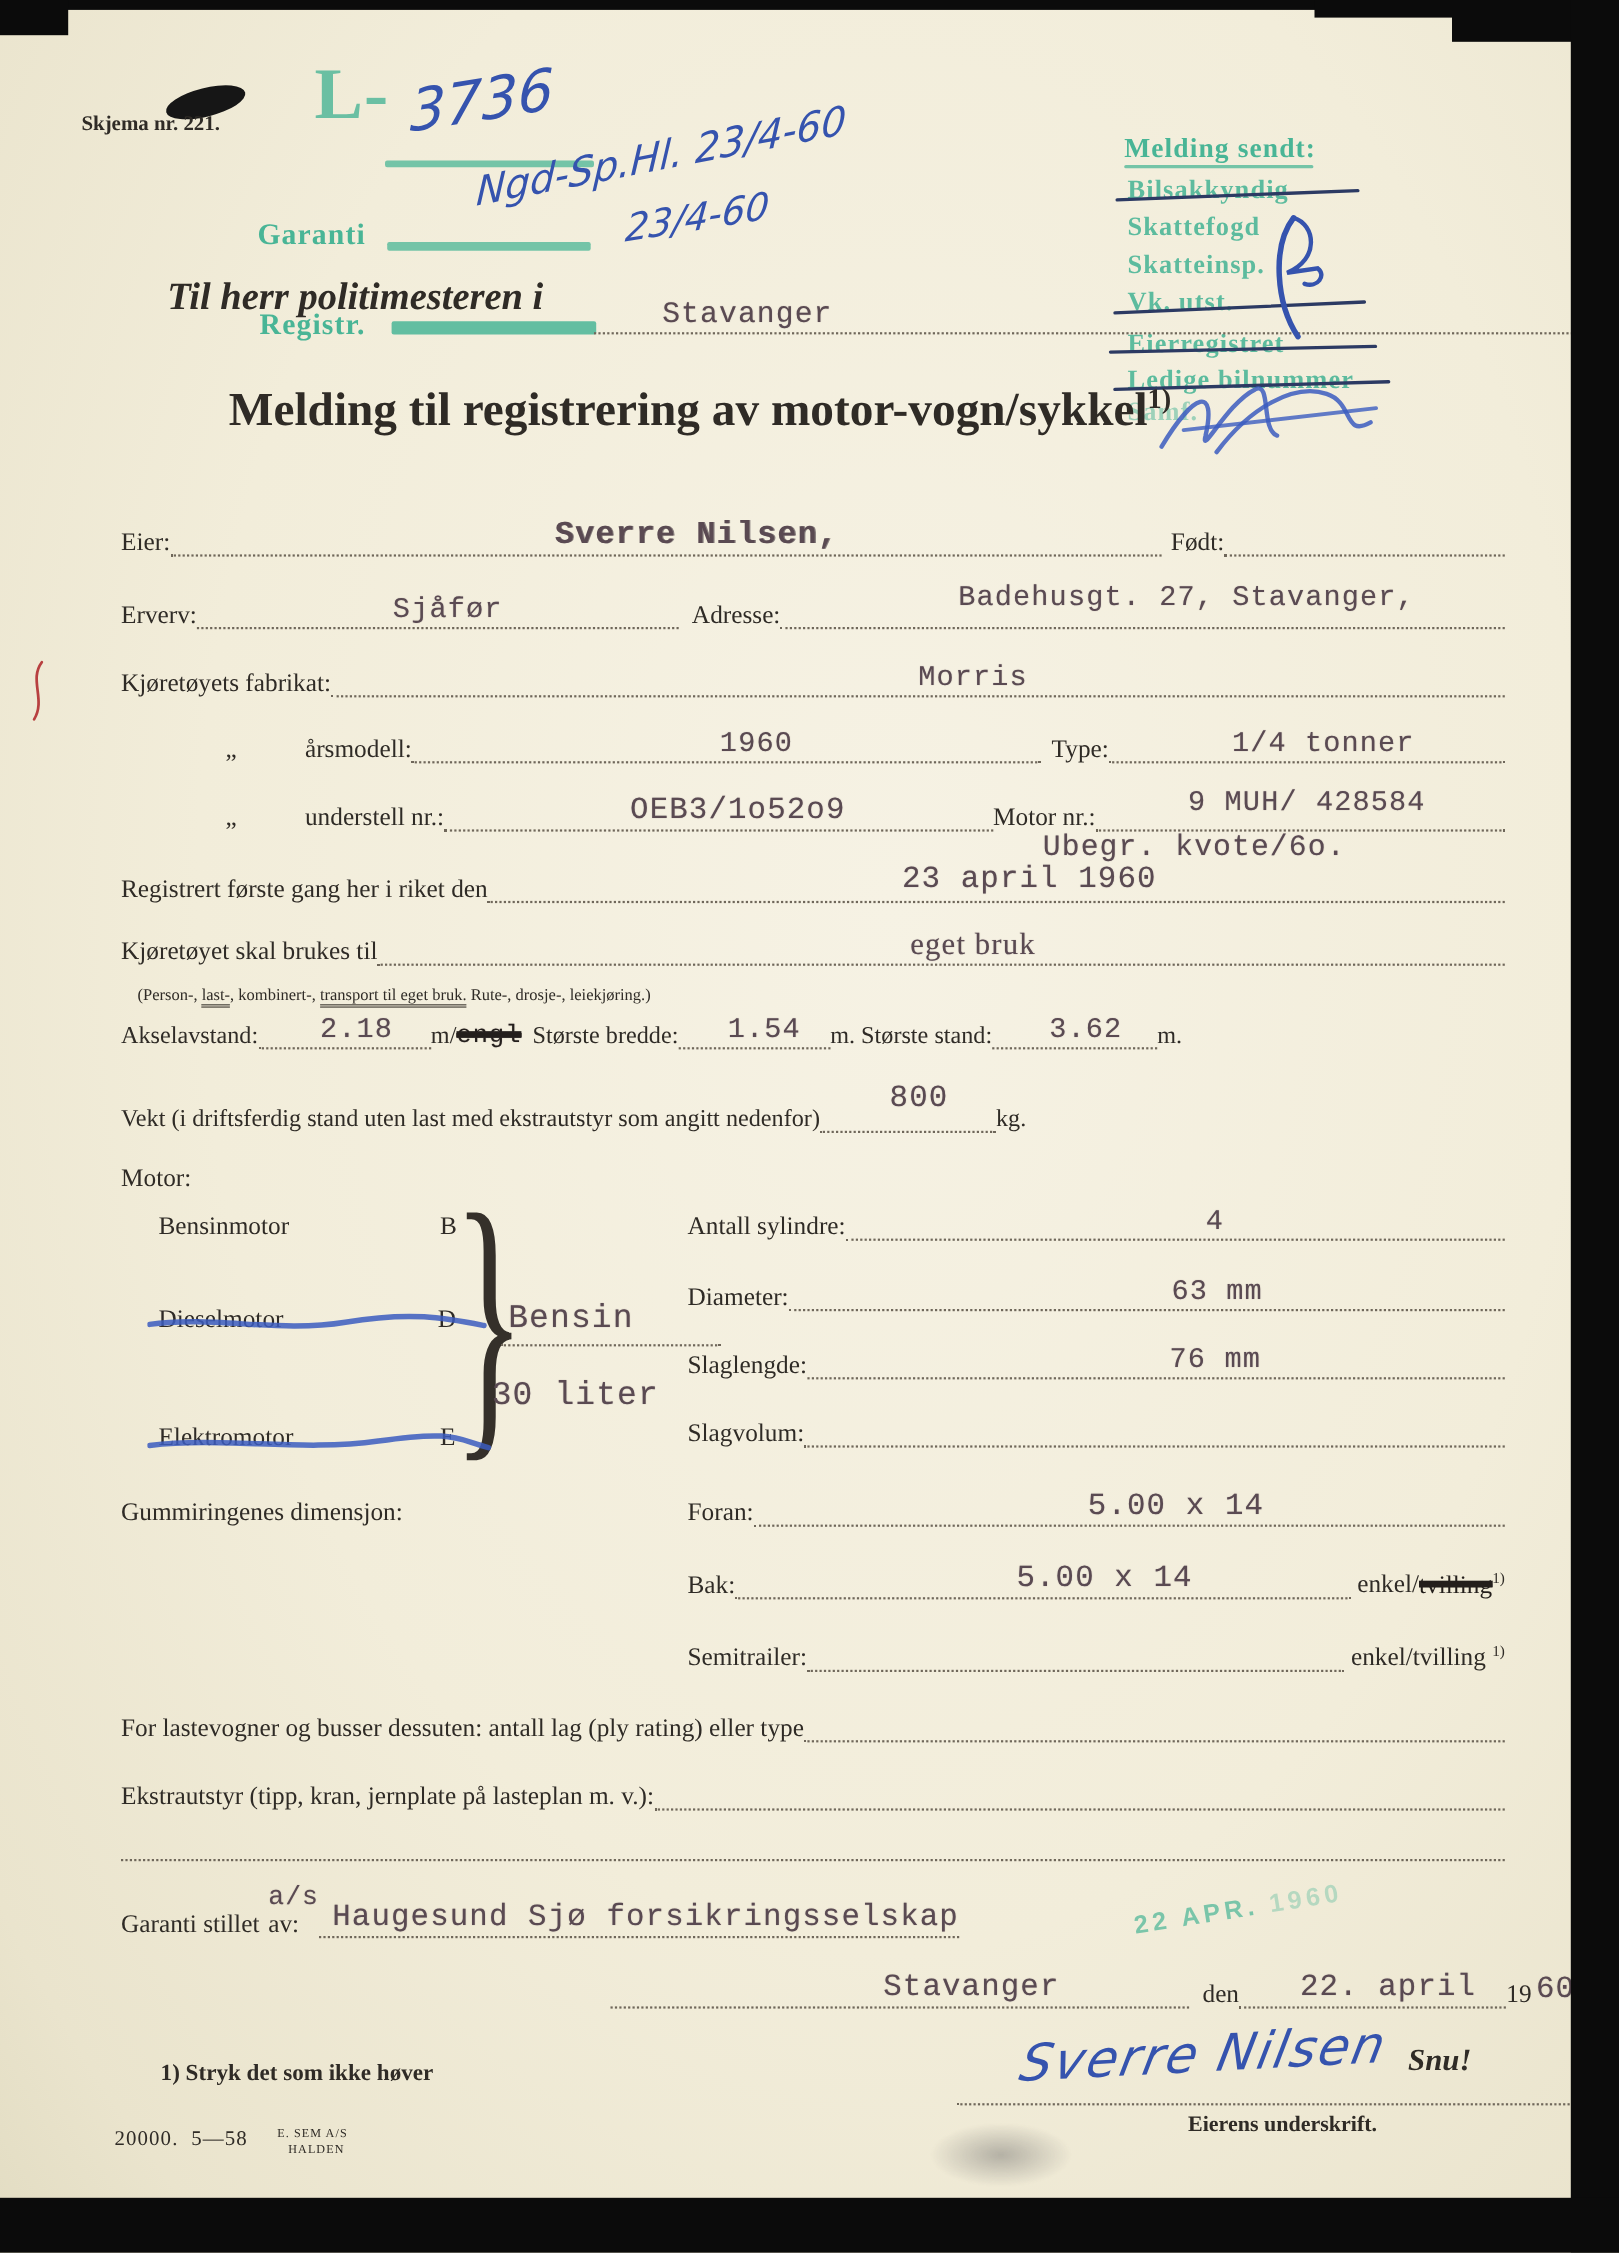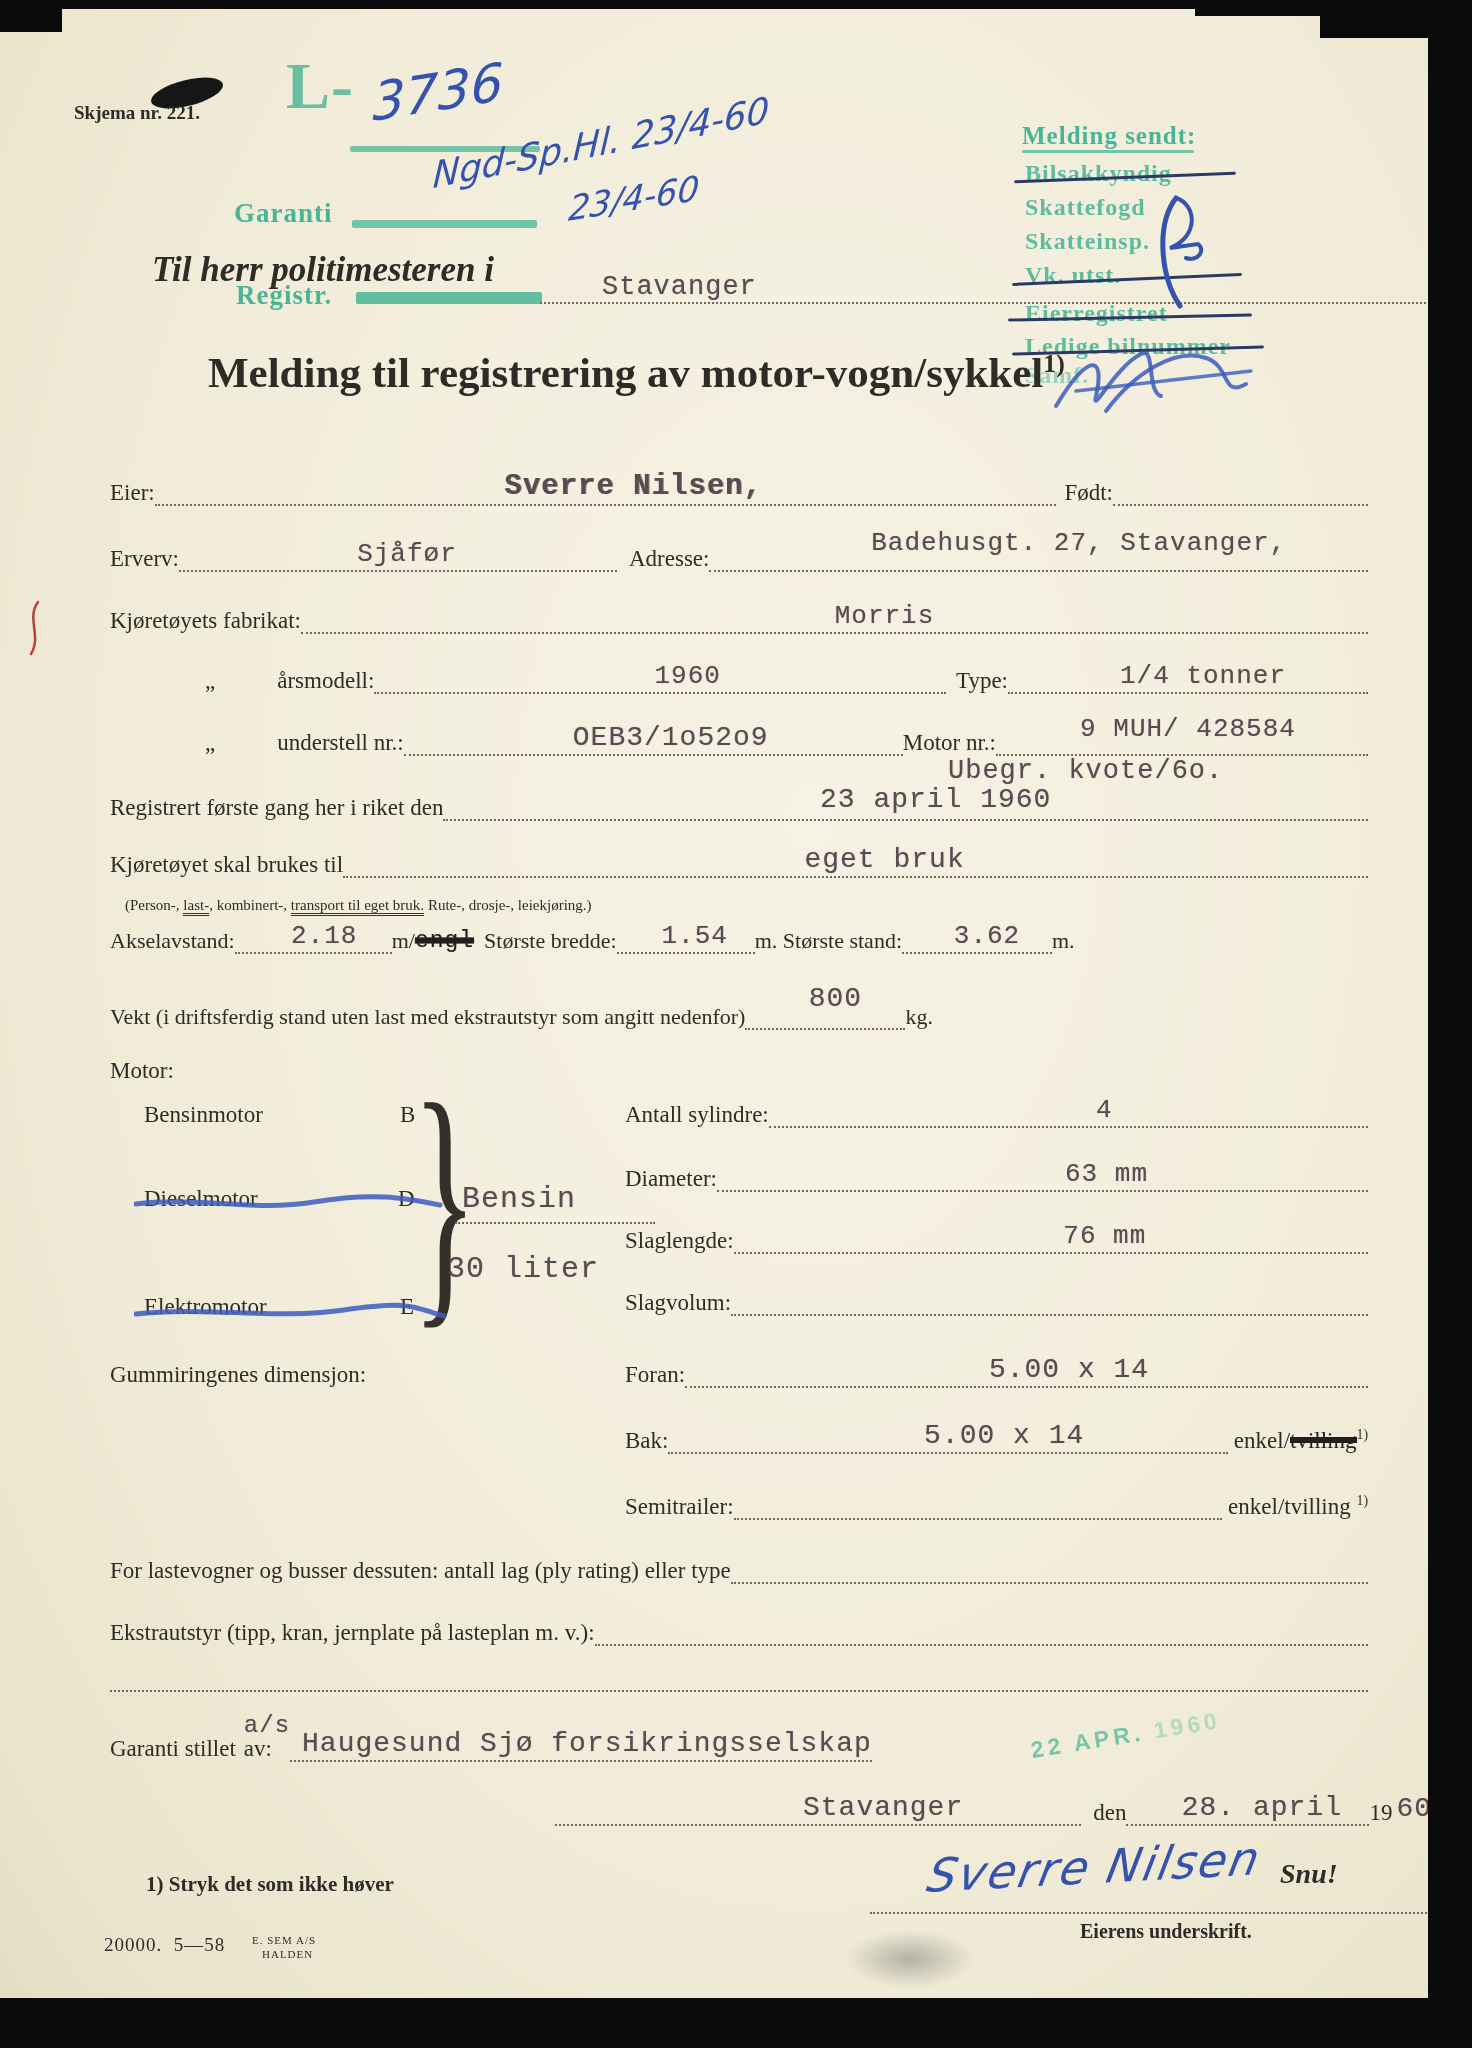--- a/index.html
+++ b/index.html
@@ -153,7 +153,7 @@
   <div class="row" style="top:842px;">
     <span class="lbl">Kjøretøyet skal brukes til</span>
     <span class="fill grow" style="padding-left:58px;">
-      <span class="typed" style="font-size:28px;">eget bruk</span>
+      <span class="typed" style="font-size:28px;font-family:Liberation Serif, serif;">eget bruk</span>
     </span>
   </div>
 

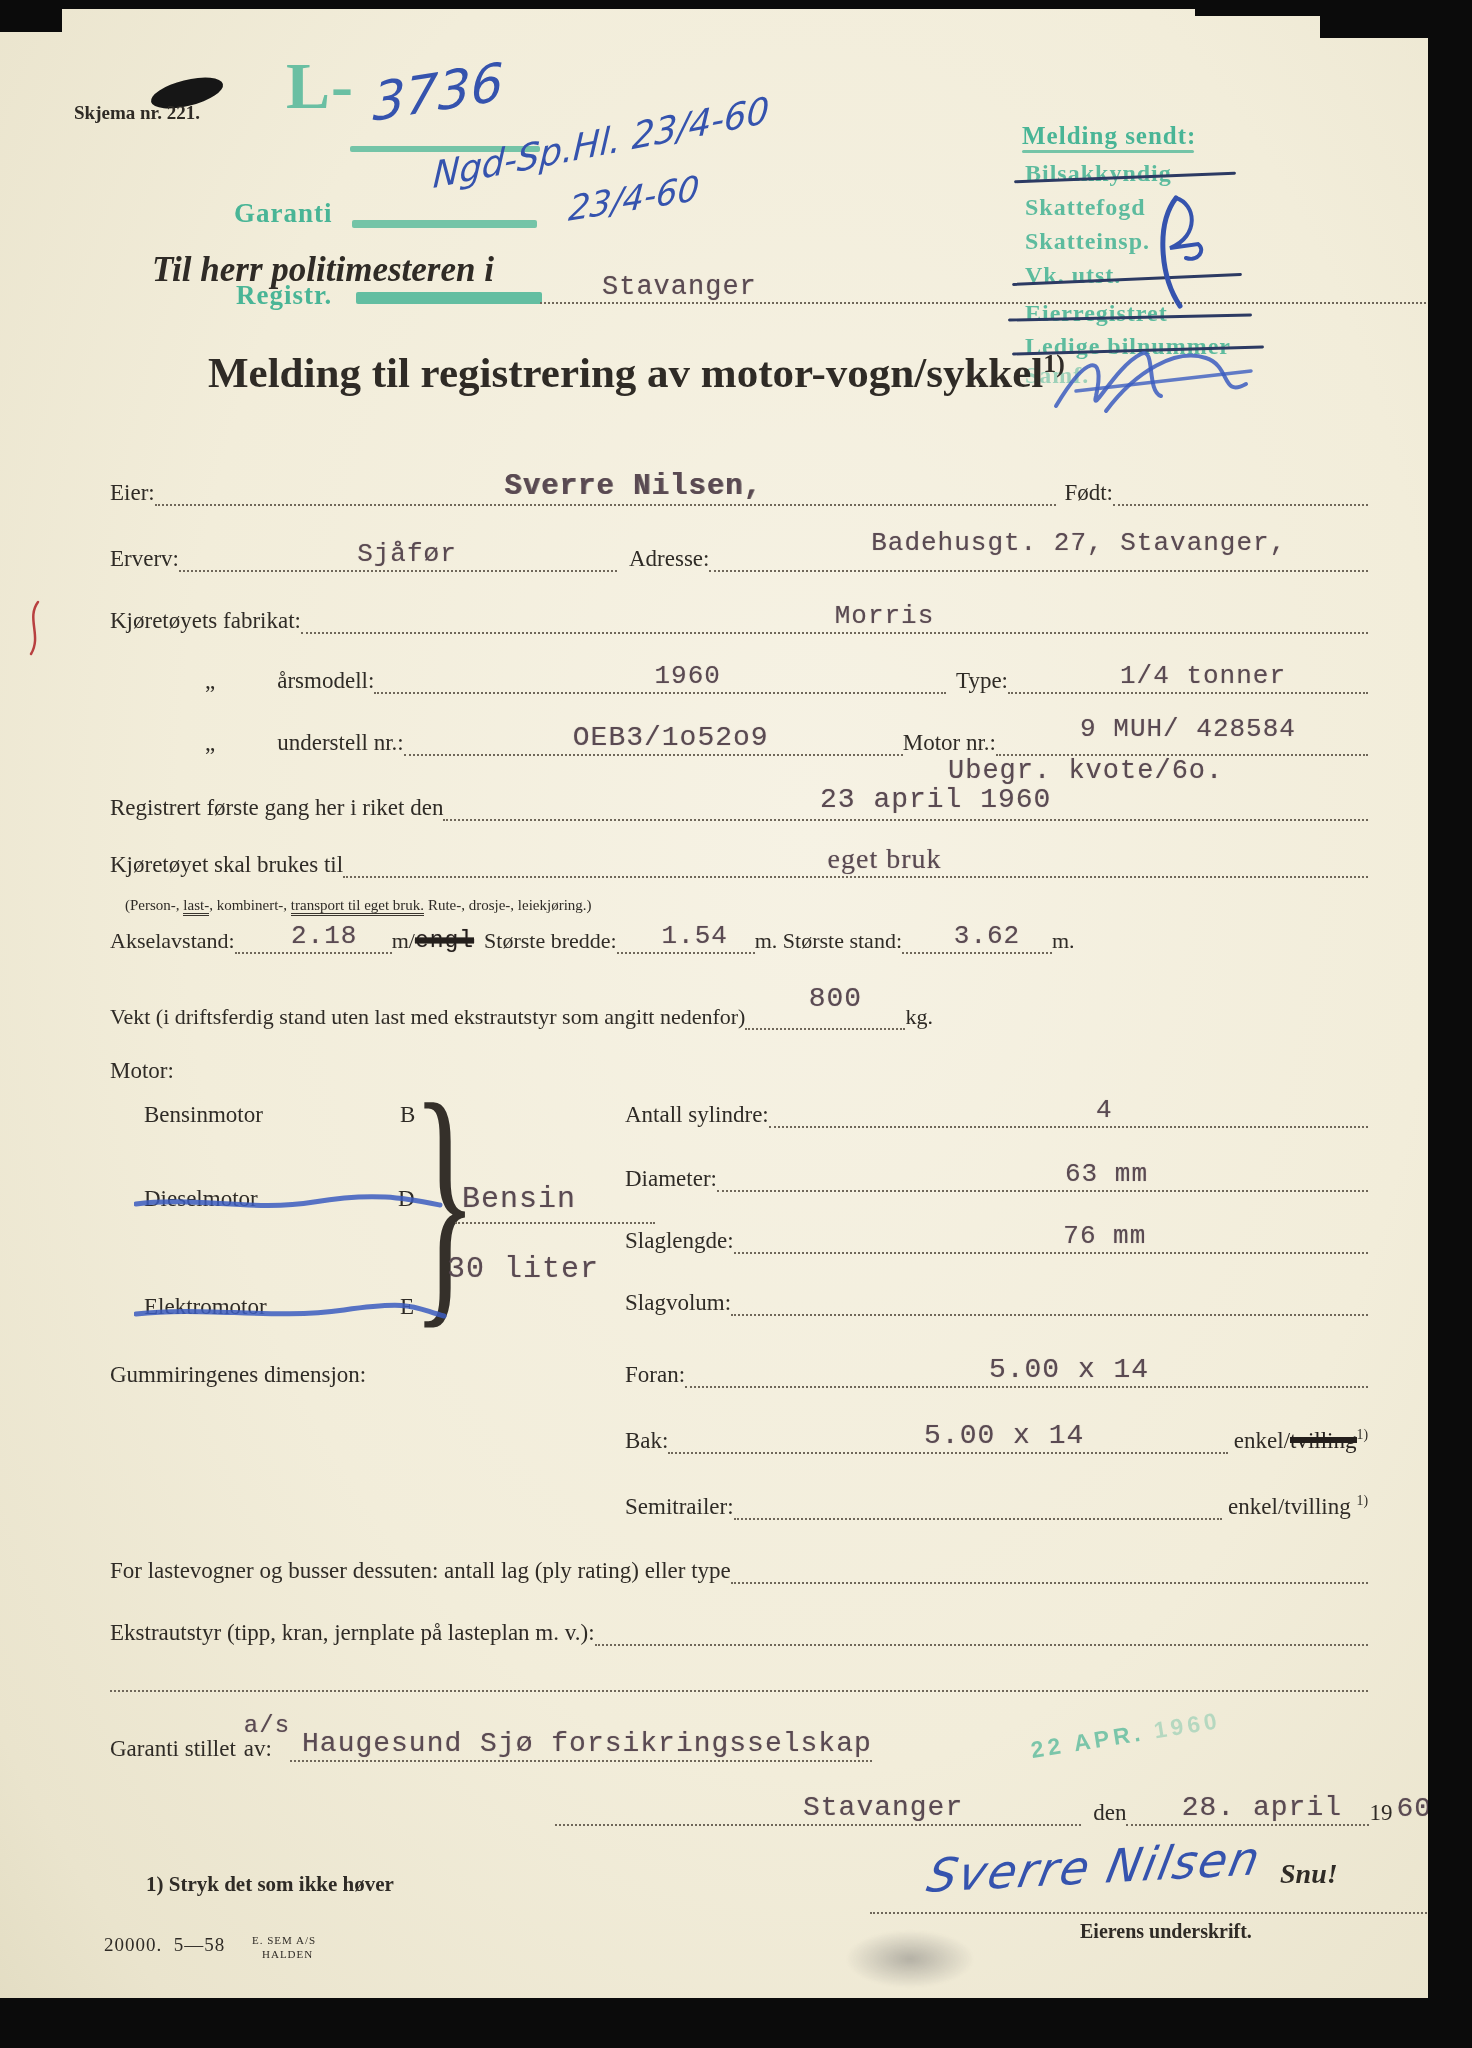--- a/index.html
+++ b/index.html
@@ -280,7 +280,7 @@
     </span>
     <span class="lbl" style="margin-left:12px;">den</span>
     <span class="fill" style="flex:0 0 215px;padding-left:28px;">
-      <span class="typed" style="font-size:28px;">28. april</span>
+      <span class="typed" style="font-size:28px;">22. april</span>
     </span>
     <span class="lbl">19</span>
     <span class="typed" style="font-size:28px;margin-left:4px;margin-bottom:2px;">60</span>

